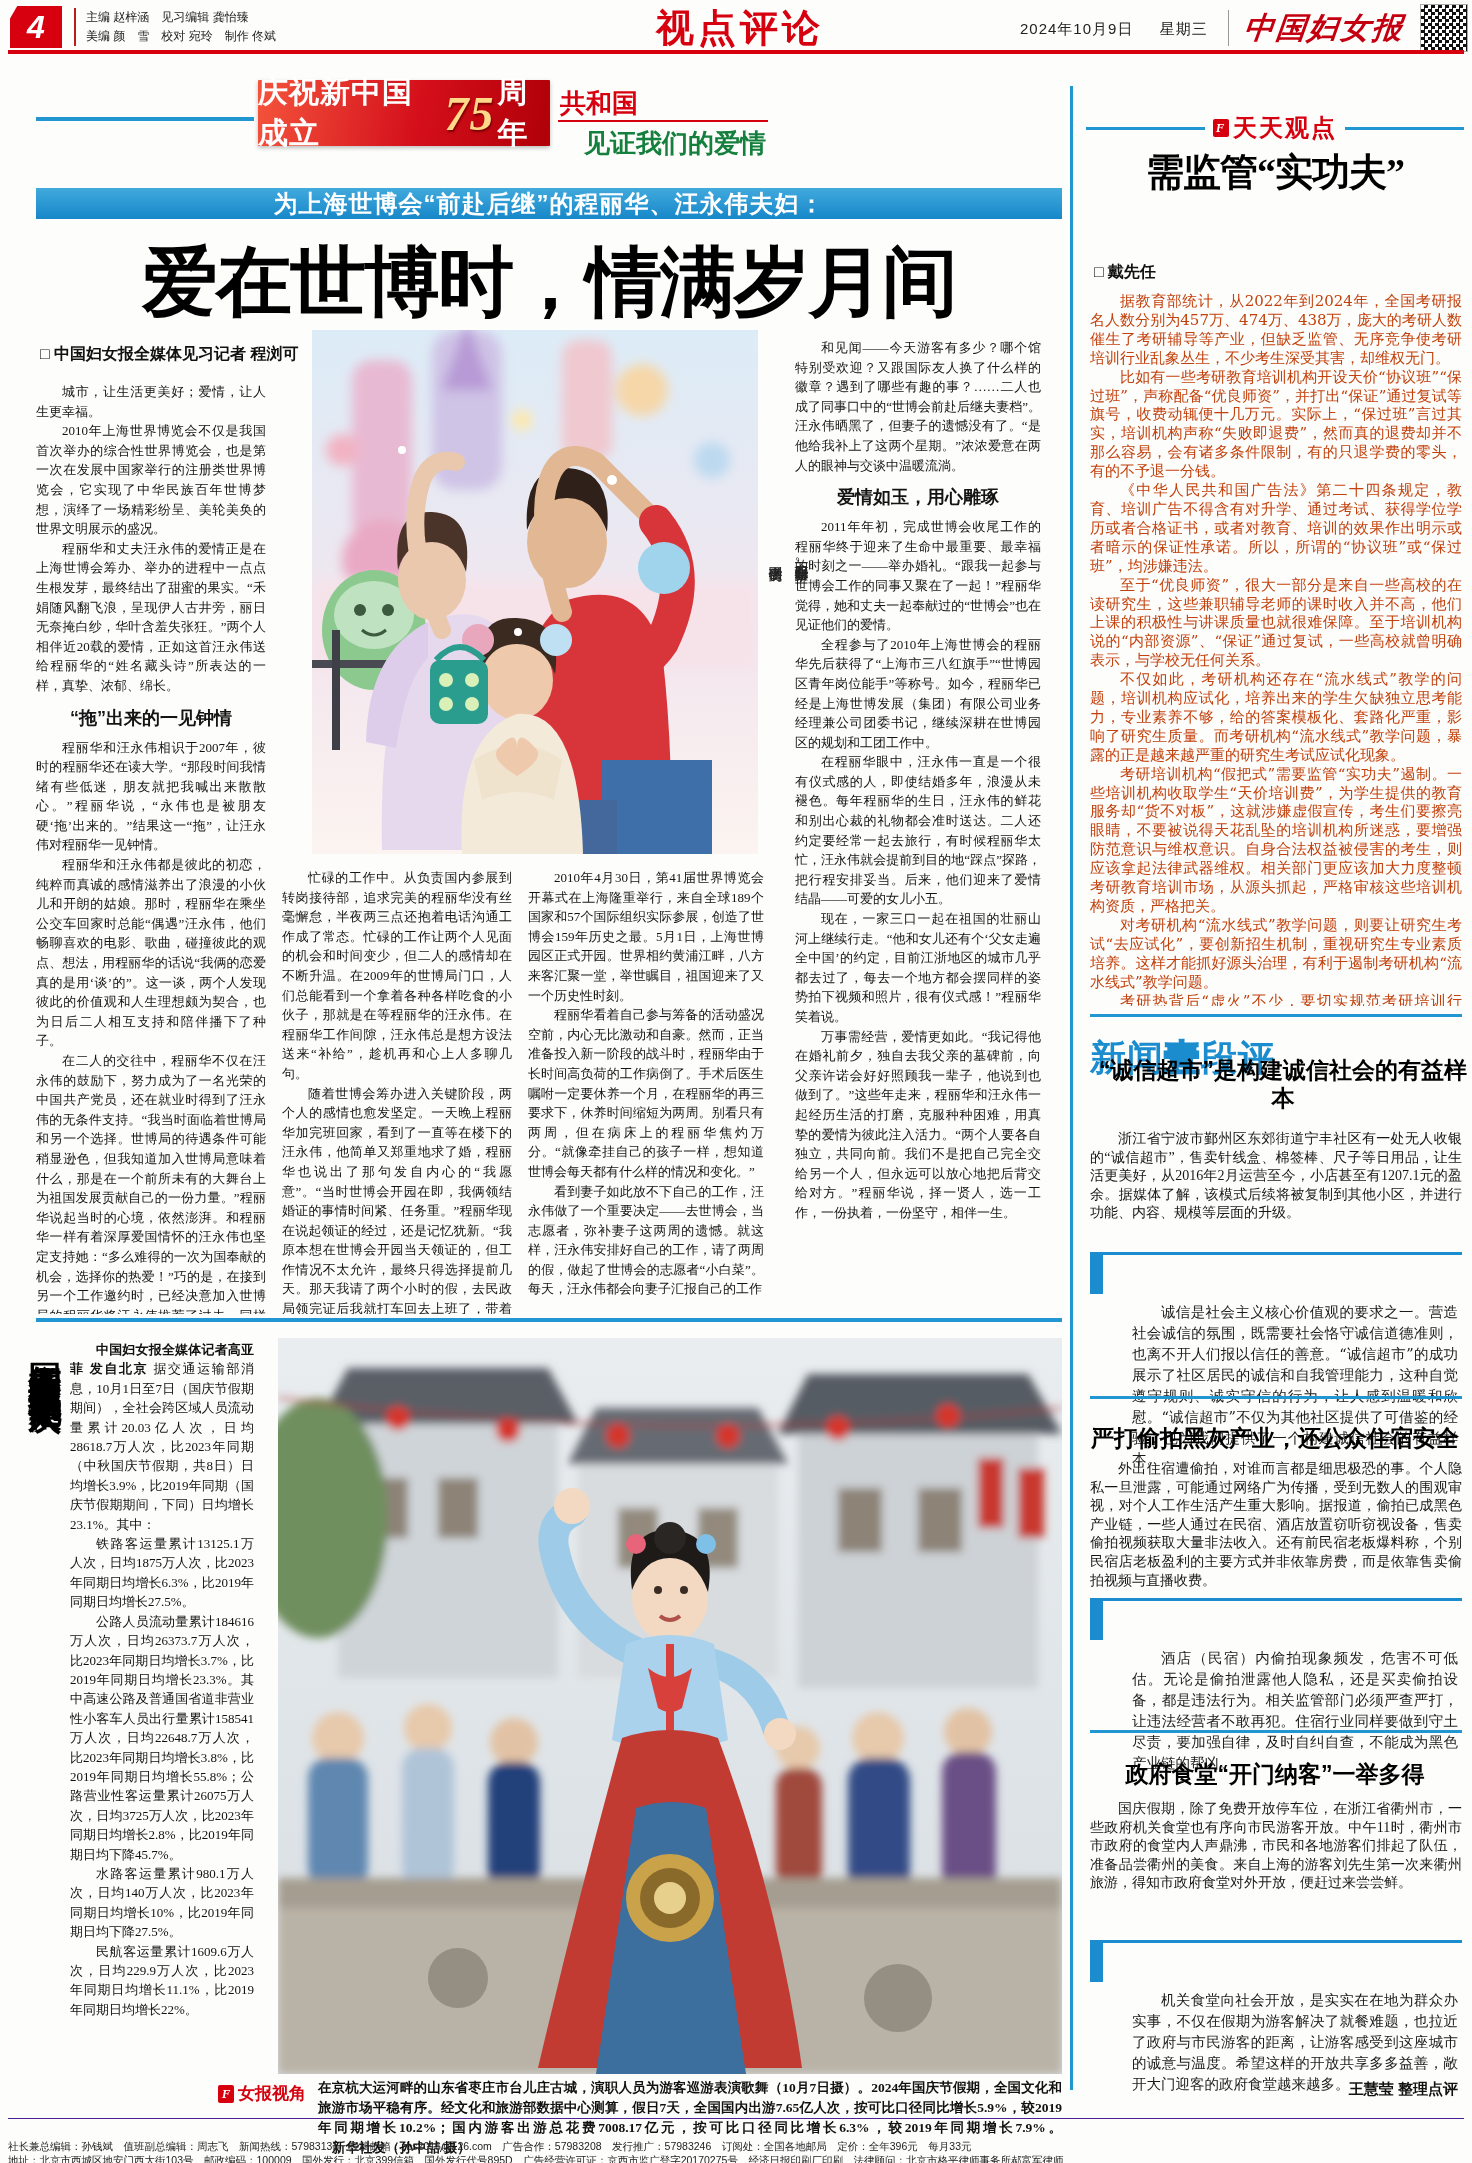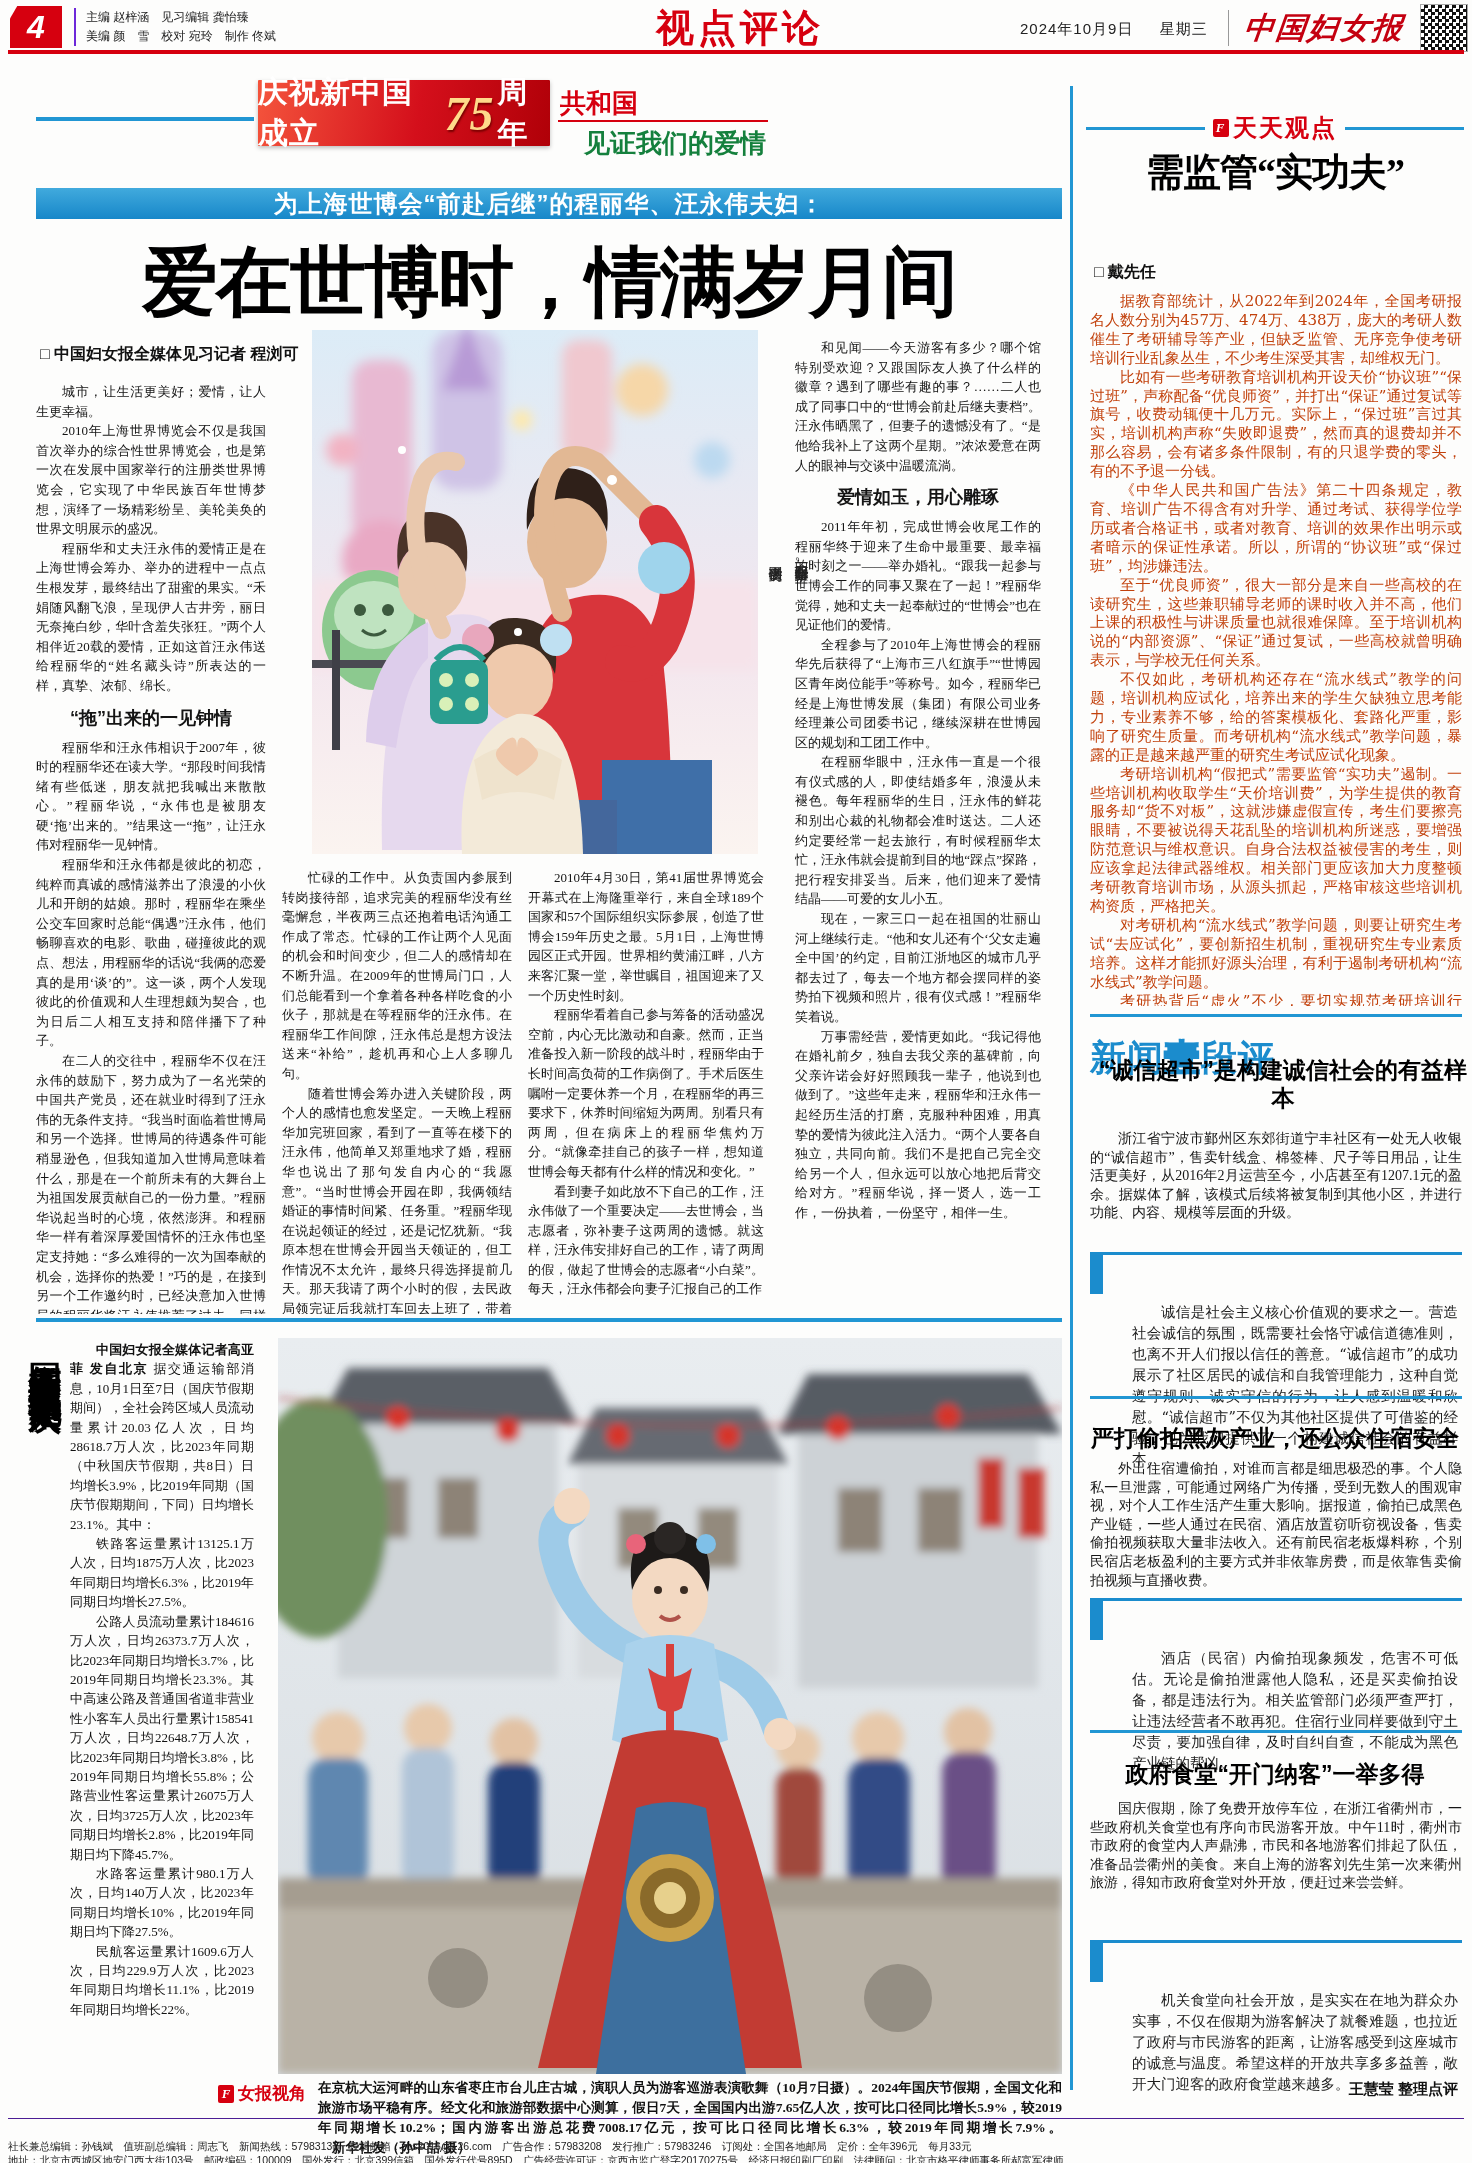--- a/index.html
+++ b/index.html
@@ -11,7 +11,7 @@
           clip-path:polygon(14% 0,100% 0,100% 100%,0 100%,0 30%);
           color:#fff;font:italic 900 32px "Liberation Sans",sans-serif;text-align:center;line-height:42px;}
   .staff{position:absolute;left:74px;top:8px;font:12px/19px "Liberation Sans",sans-serif;color:#222;
-         border-left:2px solid #6d28d9;padding-left:10px;}
+         border-left:2px solid #b91c1c;padding-left:10px;}
   .sect-title{position:absolute;left:620px;top:6px;width:240px;text-align:center;color:#d6000f;
               font:900 38px/44px "Liberation Serif",serif;letter-spacing:4px;}
   .date-block{position:absolute;left:1020px;top:20px;font:15px "Liberation Sans",sans-serif;color:#222;letter-spacing:1px;}

